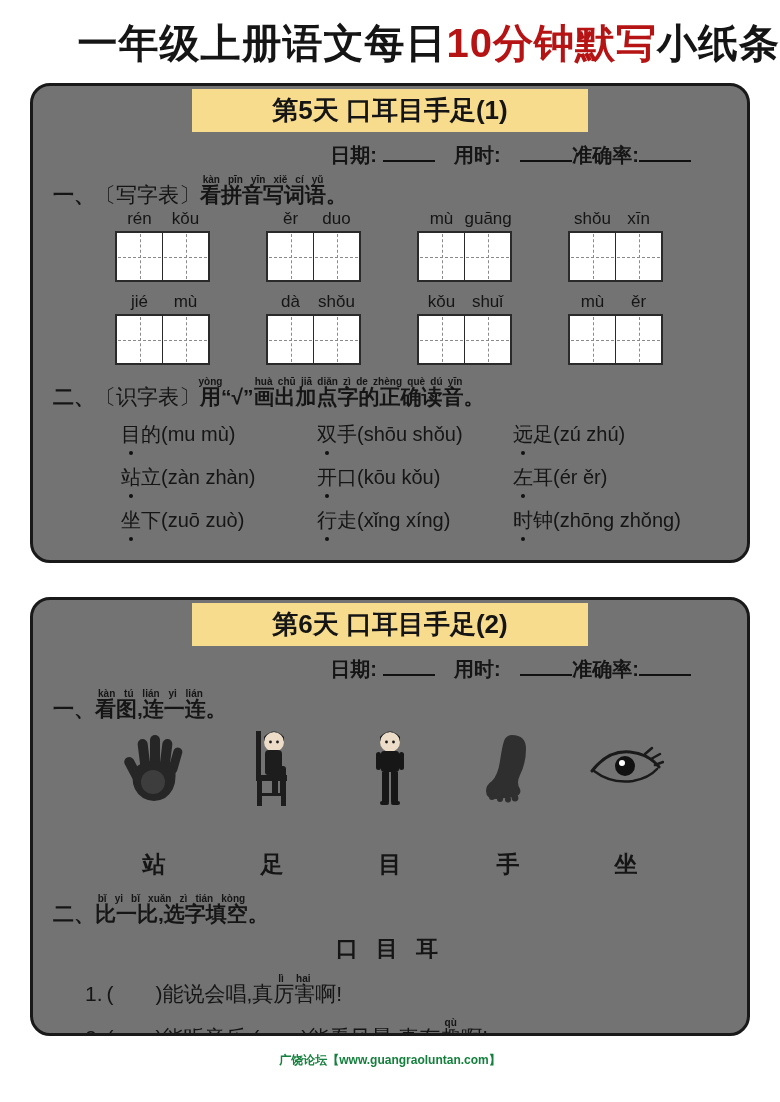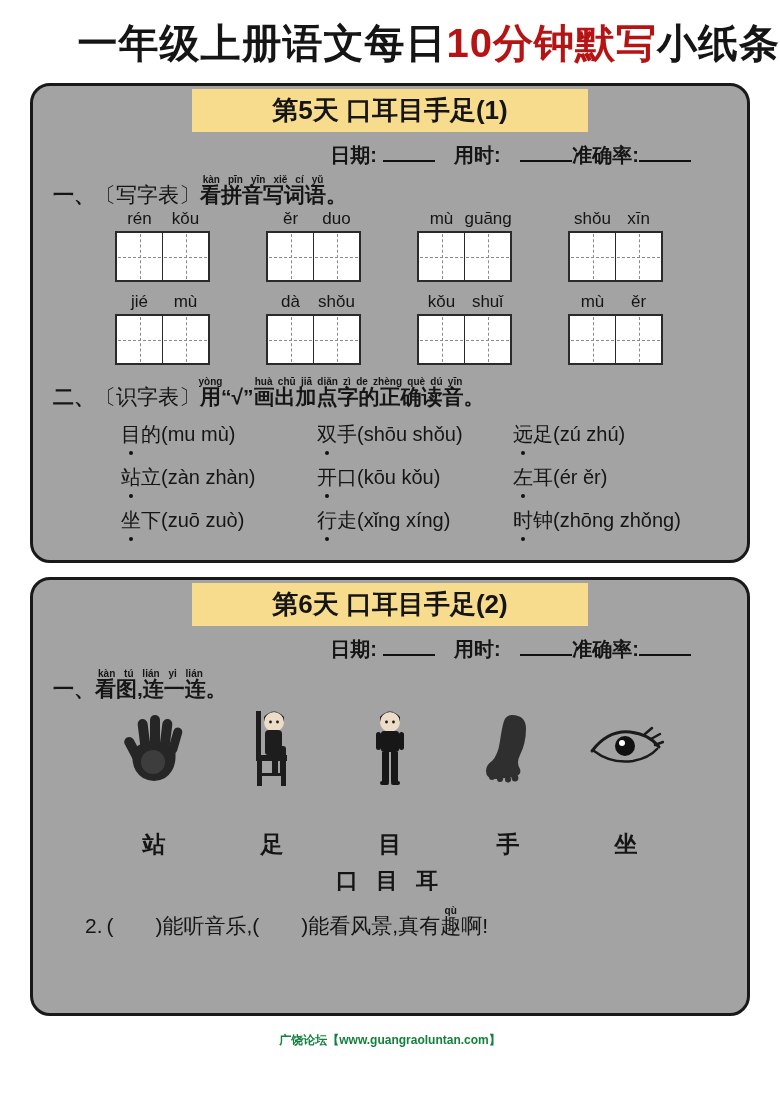--- a/index.html
+++ b/index.html
@@ -14,7 +14,7 @@
   .page-title .red{color:#b61414;}
   .card{
     width:720px;margin:12px auto 0;border:3px solid #191919;border-radius:20px;
-    background:#a3a3a3;box-sizing:border-box;overflow:hidden;position:relative;
+    background:#737373;box-sizing:border-box;overflow:hidden;position:relative;
   }
   .card1{height:480px;}
   .card2{height:439px;margin-top:14px;}

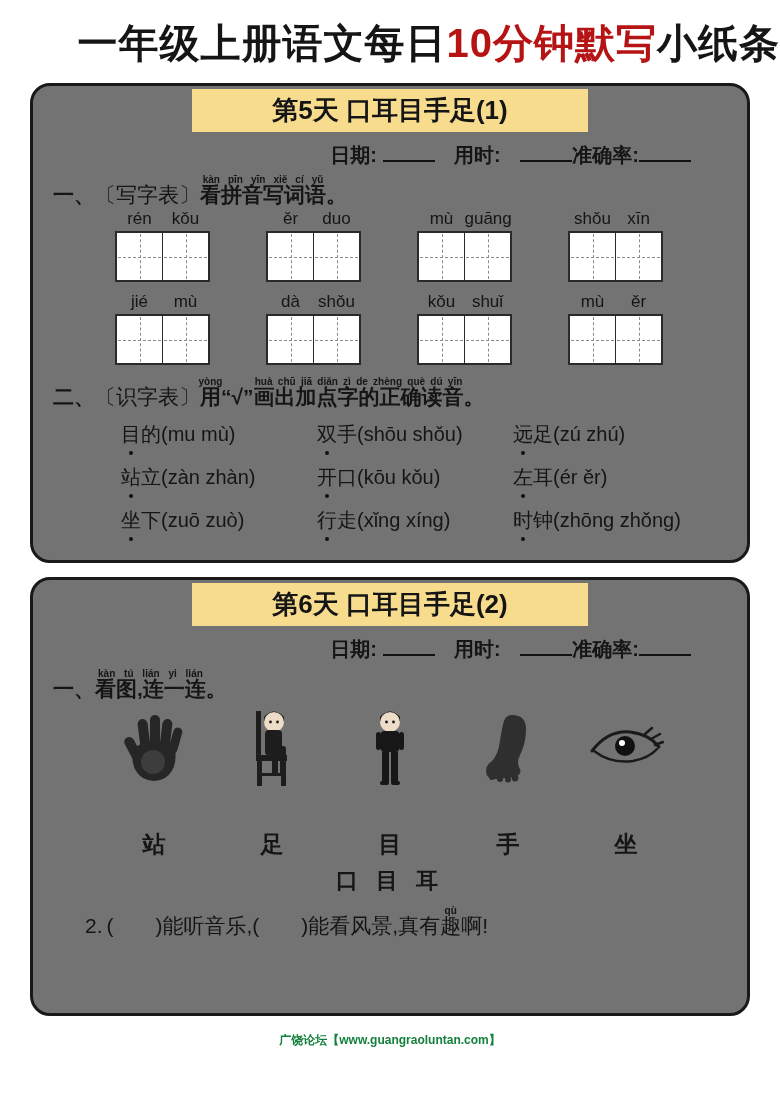--- a/index.html
+++ b/index.html
@@ -17,7 +17,7 @@
     background:#737373;box-sizing:border-box;overflow:hidden;position:relative;
   }
   .card1{height:480px;}
-  .card2{height:439px;margin-top:14px;}
+  .card2{height:439px;margin-top:34px;}
   .band{
     width:396px;margin:3px auto 0;background:#f8dc8e;text-align:center;
     font-size:26px;font-weight:bold;padding:4px 0;

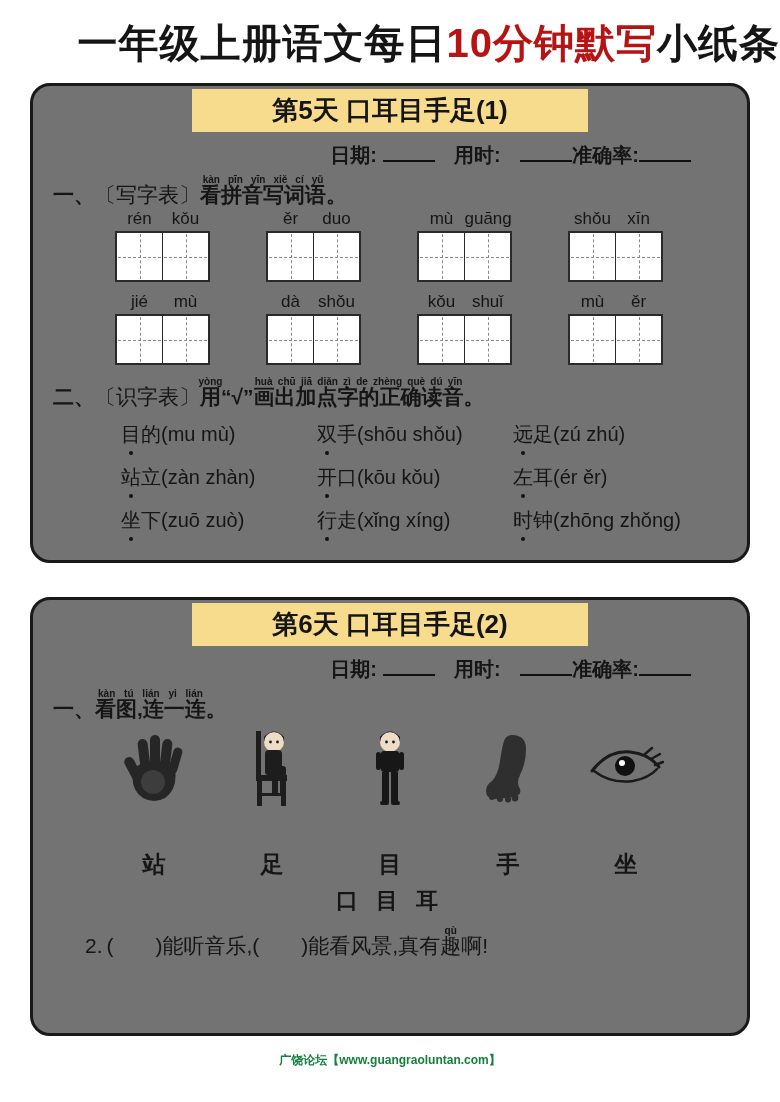--- a/index.html
+++ b/index.html
@@ -271,6 +271,9 @@
     <span>坐</span>
   </div>
 
+  <div class="sec" style="margin-top:14px;">
+    <span>二、</span><ruby><span>比一比,选字填空</span><rt>bǐ yi bǐ xuǎn zì tián kòng</rt></ruby><span>。</span>
+  </div>
 
   <div class="choices-line">口 目 耳</div>
 

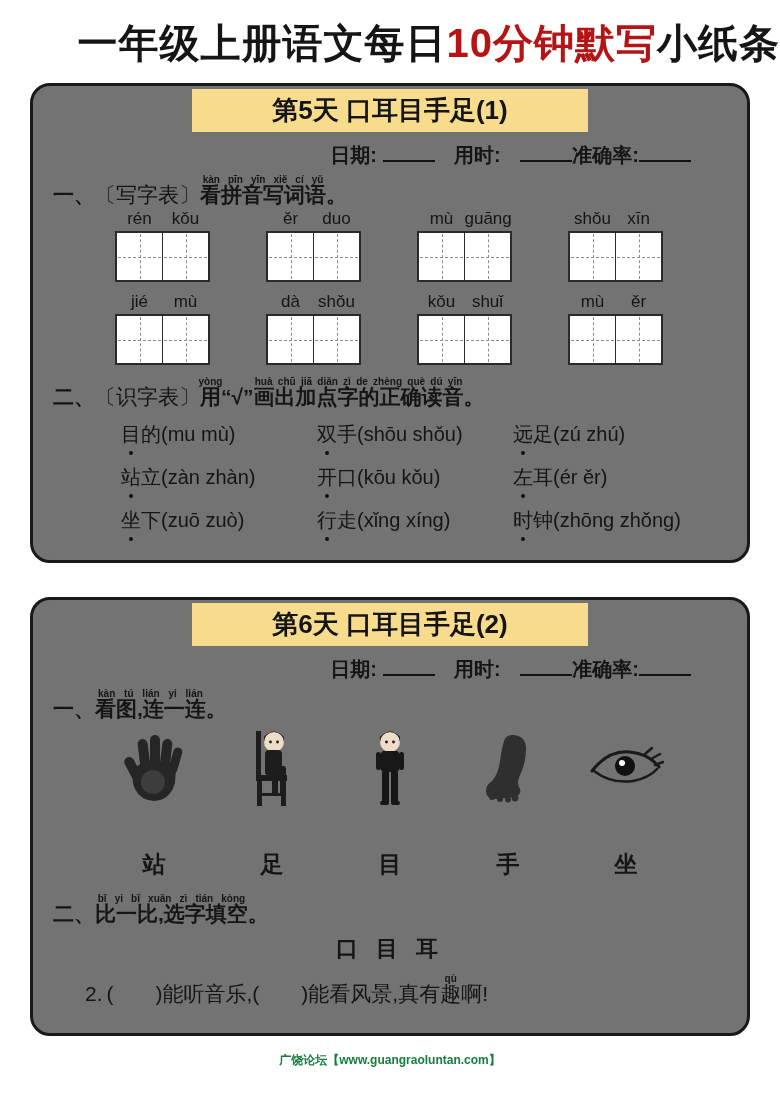--- a/index.html
+++ b/index.html
@@ -277,6 +277,9 @@
 
   <div class="choices-line">口 目 耳</div>
 
+  <div class="q">
+    <span class="num">1.</span><span>(　　)</span><span>能说会唱,真</span><ruby><span>厉害</span><rt>lì hai</rt></ruby><span>啊!</span>
+  </div>
 
   <div class="q">
     <span class="num">2.</span><span>(　　)</span><span>能听音乐,</span><span>(　　)</span><span>能看风景,真有</span><ruby><span>趣</span><rt>qù</rt></ruby><span>啊!</span>

